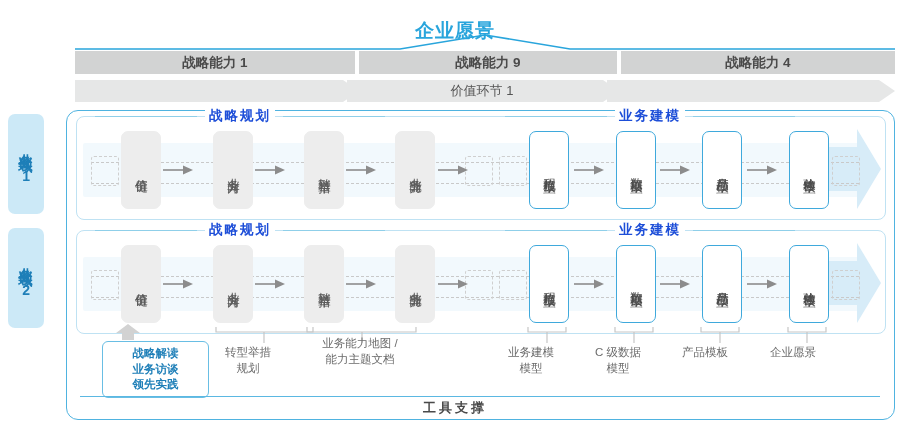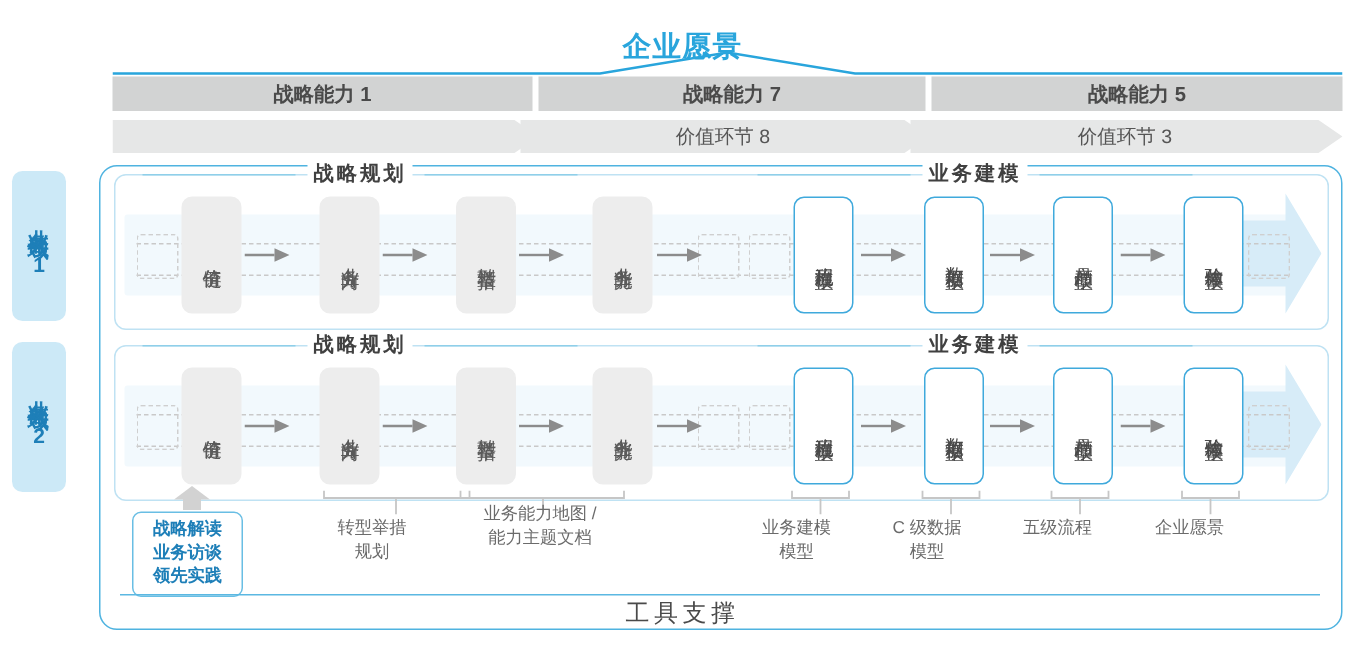--- a/index.html
+++ b/index.html
@@ -291,7 +291,7 @@
     <span>战略能力 1</span>
   </div>
   <div class="cap-cell" style="width:258px">
-    <span>战略能力 7</span>
+    <span>战略能力 9</span>
   </div>
   <div class="cap-cell" style="width:274px">
     <span>战略能力 5</span>

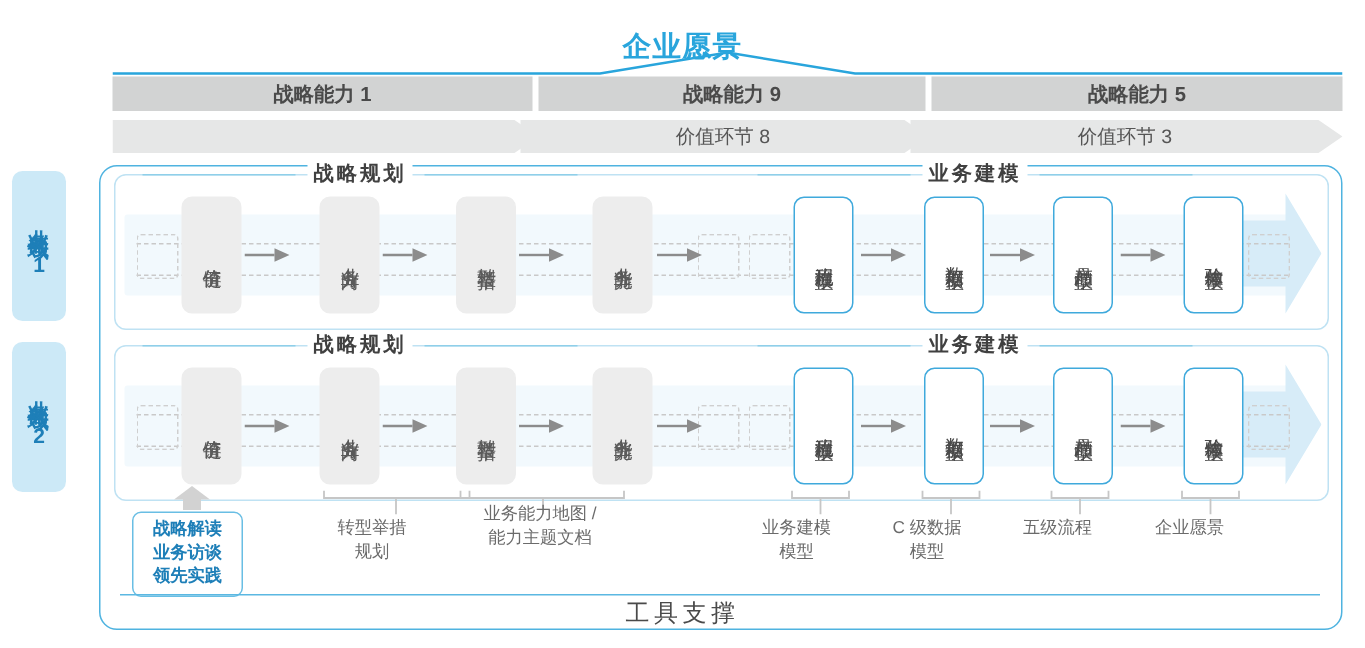--- a/index.html
+++ b/index.html
@@ -294,7 +294,7 @@
     <span>战略能力 9</span>
   </div>
   <div class="cap-cell" style="width:274px">
-    <span>战略能力 5</span>
+    <span>战略能力 4</span>
   </div>
 </div>
 

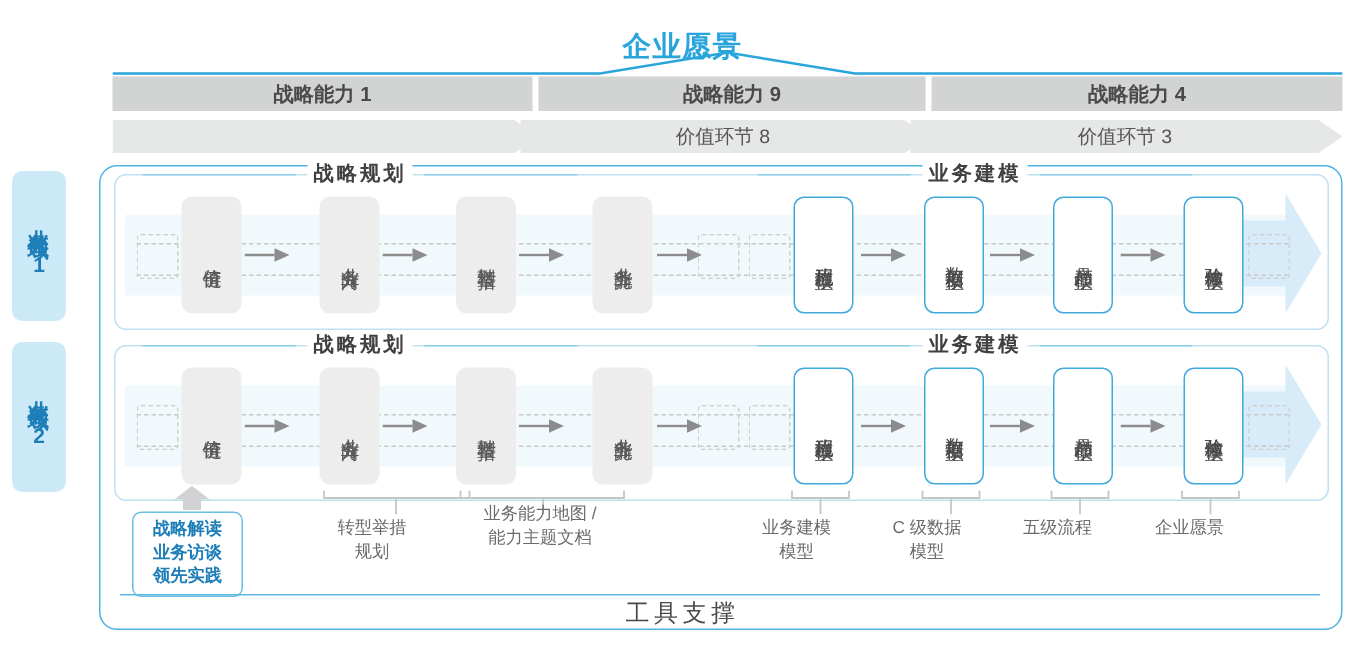--- a/index.html
+++ b/index.html
@@ -304,7 +304,7 @@
     <polygon points="272,0 528,0 544,11 528,22 272,22" fill="#E6E7E7"></polygon>
     <polygon points="532,0 804,0 820,11 804,22 532,22" fill="#E6E7E7"></polygon>
   </svg>
-  <div class="vc-label" style="left:276px;width:262px">价值环节 8</div>
+  <div class="vc-label" style="left:276px;width:262px">价值环节 1</div>
   <div class="vc-label" style="left:536px;width:278px">价值环节 3</div>
 </div>
 

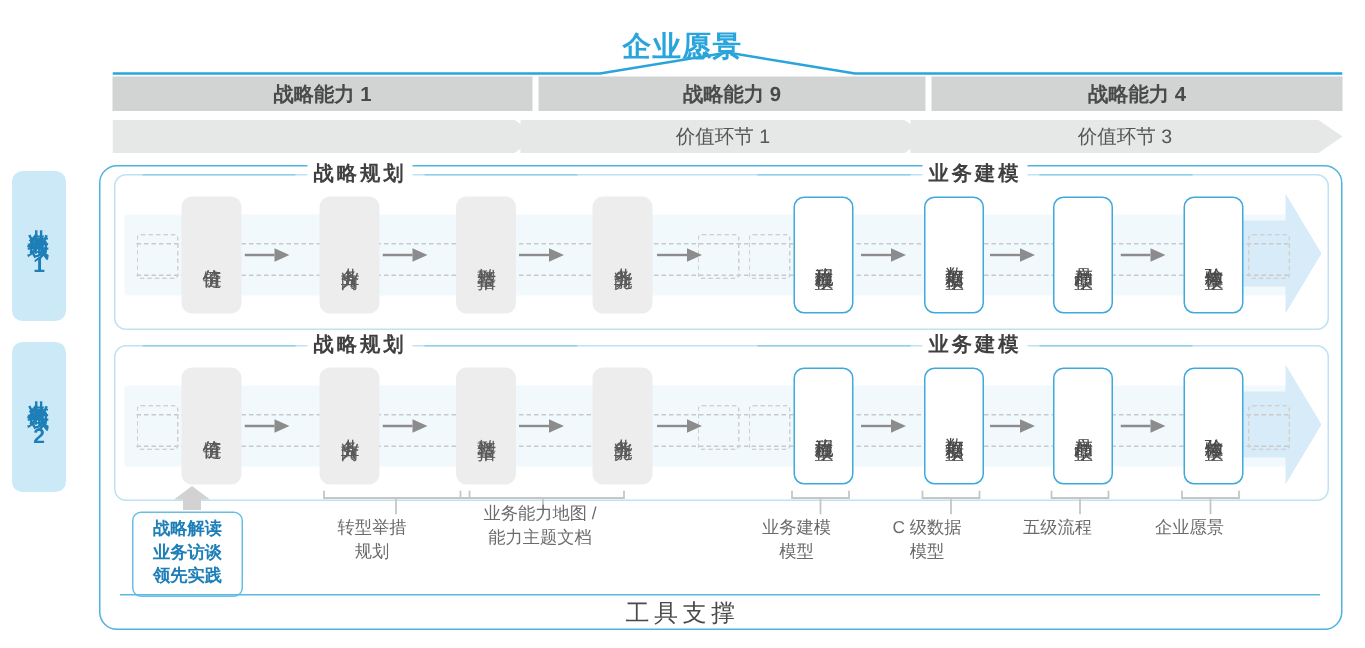--- a/index.html
+++ b/index.html
@@ -305,7 +305,6 @@
     <polygon points="532,0 804,0 820,11 804,22 532,22" fill="#E6E7E7"></polygon>
   </svg>
   <div class="vc-label" style="left:276px;width:262px">价值环节 1</div>
-  <div class="vc-label" style="left:536px;width:278px">价值环节 3</div>
 </div>
 
 <div class="outer-box"></div>

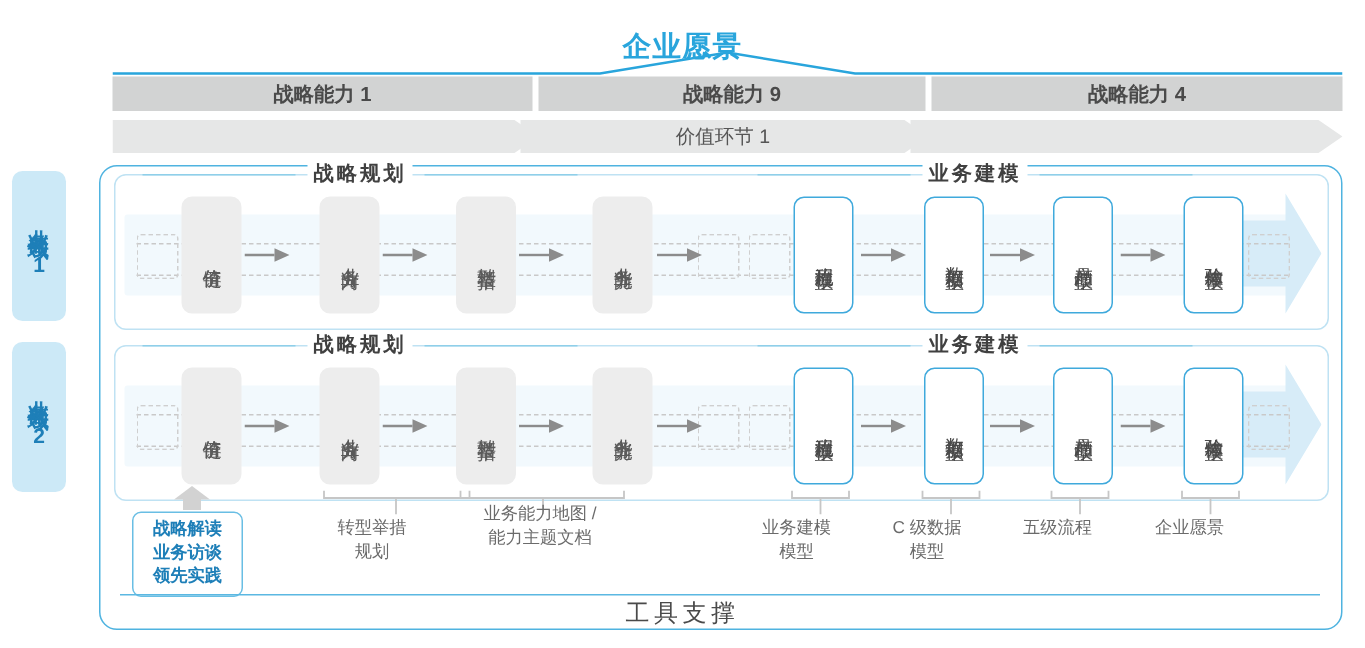--- a/index.html
+++ b/index.html
@@ -165,7 +165,7 @@
     flex: 1 1 auto;
   }
   .sec-head .txt {
-    color: #404040;
+    color: #1d4ed8;
     font-size: 13.5px;
     font-weight: bold;
     letter-spacing: 2px;

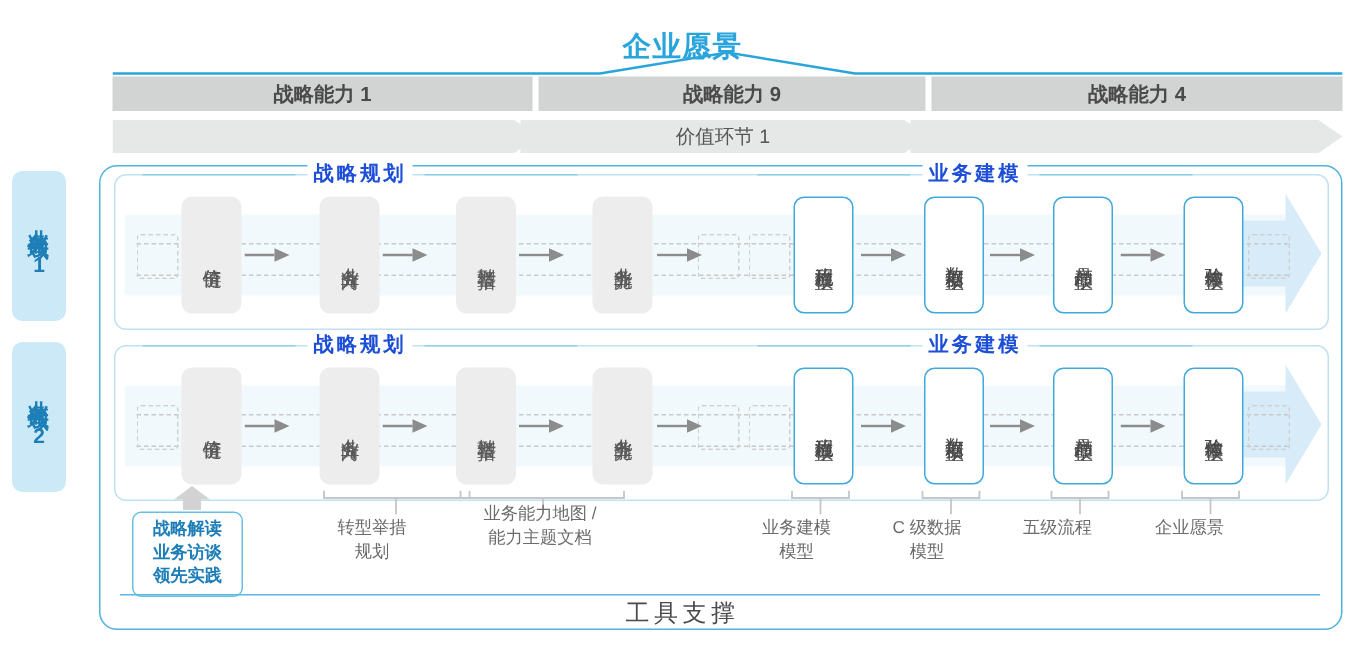--- a/index.html
+++ b/index.html
@@ -489,7 +489,7 @@
   </g>
 </svg>
 
-<div class="blabel boxed" style="left:88px; top:341px; width:74px;">战略解读
+<div class="blabel boxed" style="left:102px; top:341px; width:107px;">战略解读
 业务访谈
 领先实践</div>
 <div class="blabel" style="left:204px; top:345px; width:88px;">转型举措

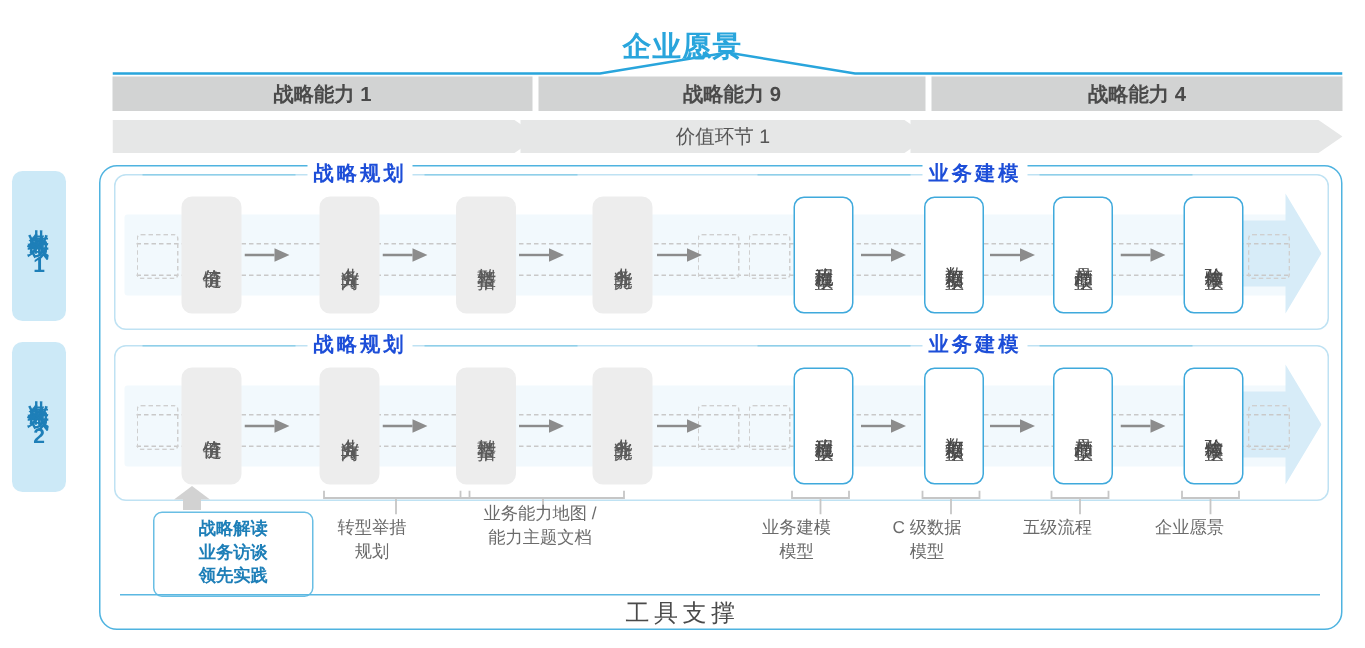--- a/index.html
+++ b/index.html
@@ -500,7 +500,7 @@
 模型</div>
 <div class="blabel" style="left:574px; top:345px; width:88px;">C 级数据
 模型</div>
-<div class="blabel" style="left:660px; top:345px; width:90px;">五级流程</div>
+<div class="blabel" style="left:660px; top:345px; width:90px;">产品模板</div>
 <div class="blabel" style="left:748px; top:345px; width:90px;">企业愿景</div>
 
 <div class="tool-rule"></div>

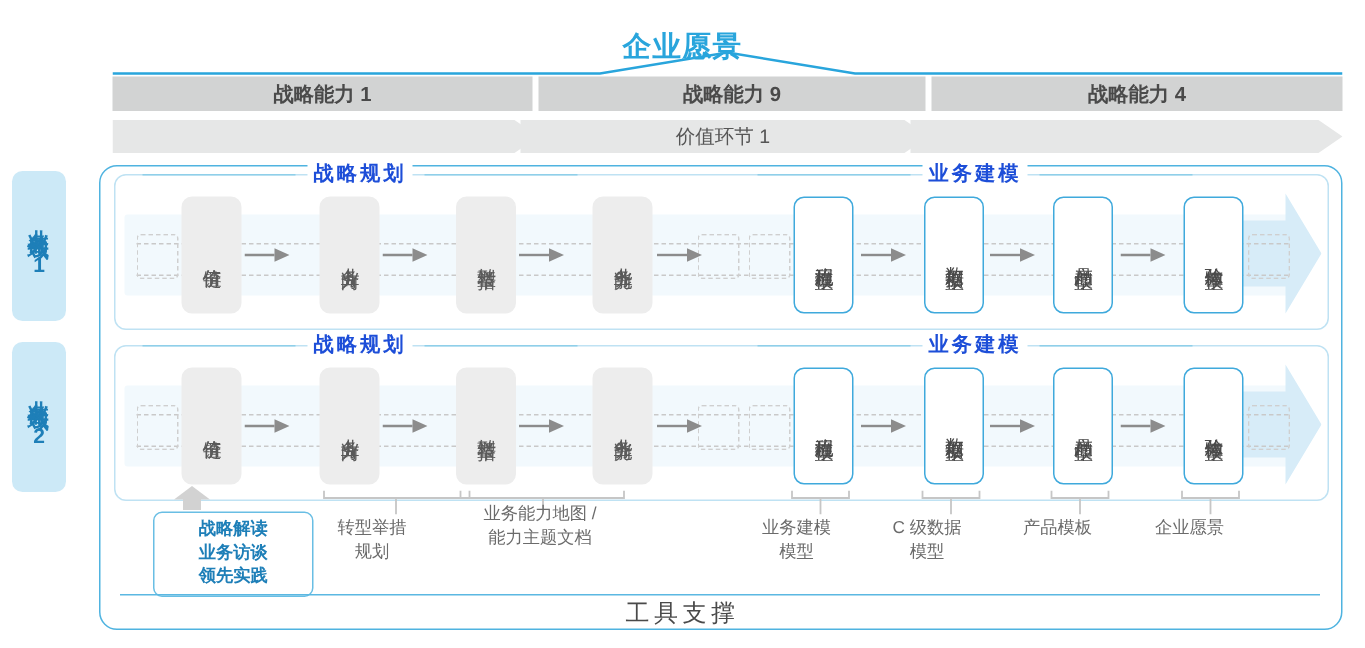--- a/index.html
+++ b/index.html
@@ -270,8 +270,8 @@
     width: 910px;
     text-align: center;
     color: #4A4A4A;
-    font-size: 16px;
-    font-weight: normal;
+    font-size: 13px;
+    font-weight: bold;
     letter-spacing: 3px;
   }
 </style>

